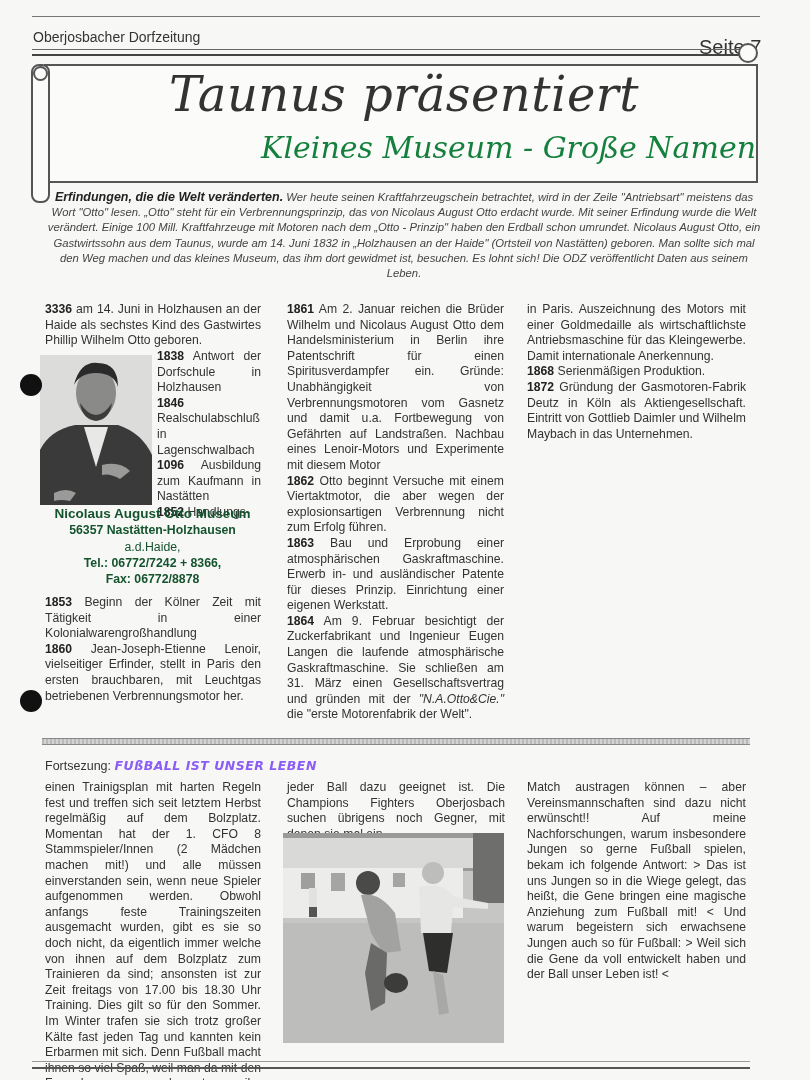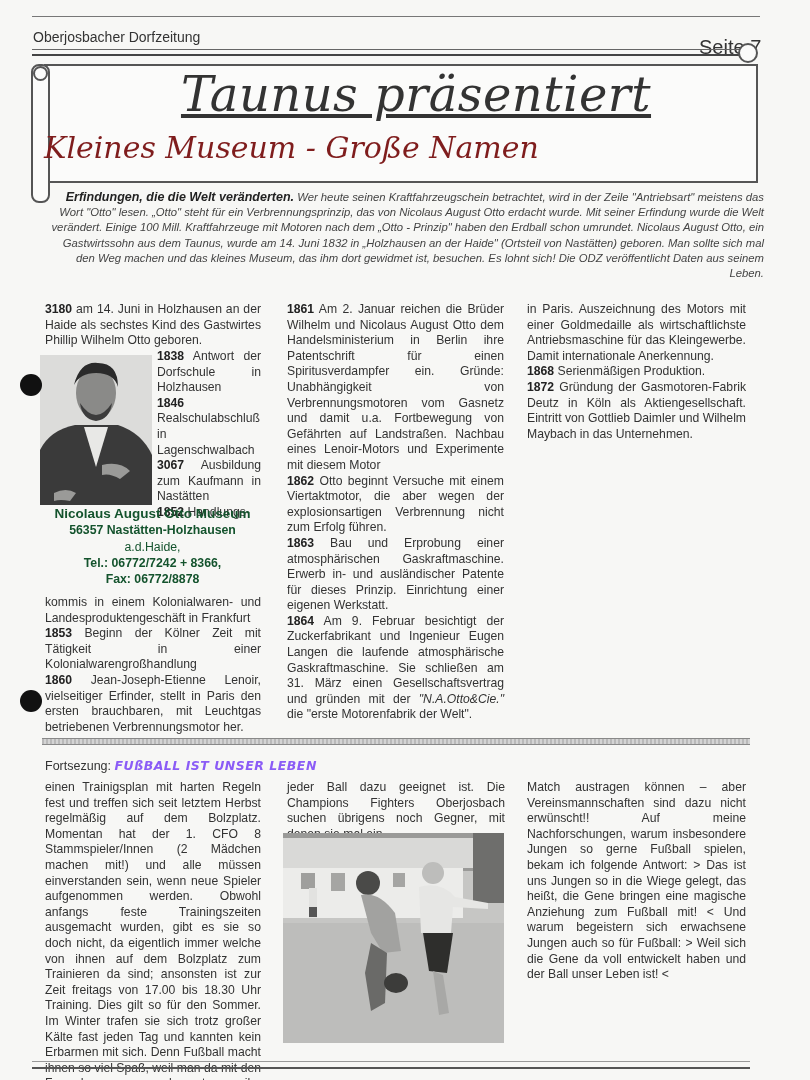--- a/index.html
+++ b/index.html
@@ -33,9 +33,9 @@
     border: 2px solid #555; border-radius: 50%; background: #fbfbfa;
   }
   .title-main {
-    left: 60px; top: 66px; width: 712px; text-align: center;
+    left: 48px; top: 66px; width: 712px; text-align: center;
     font-family: "DejaVu Serif", serif; font-style: italic;
-    font-size: 48px; color: #333; letter-spacing: 0.5px; text-decoration: underline;
+    font-size: 48px; color: #333; letter-spacing: 0.5px;
   }
   .title-sub {
     left: 44px; top: 130px; width: 712px; text-align: left;

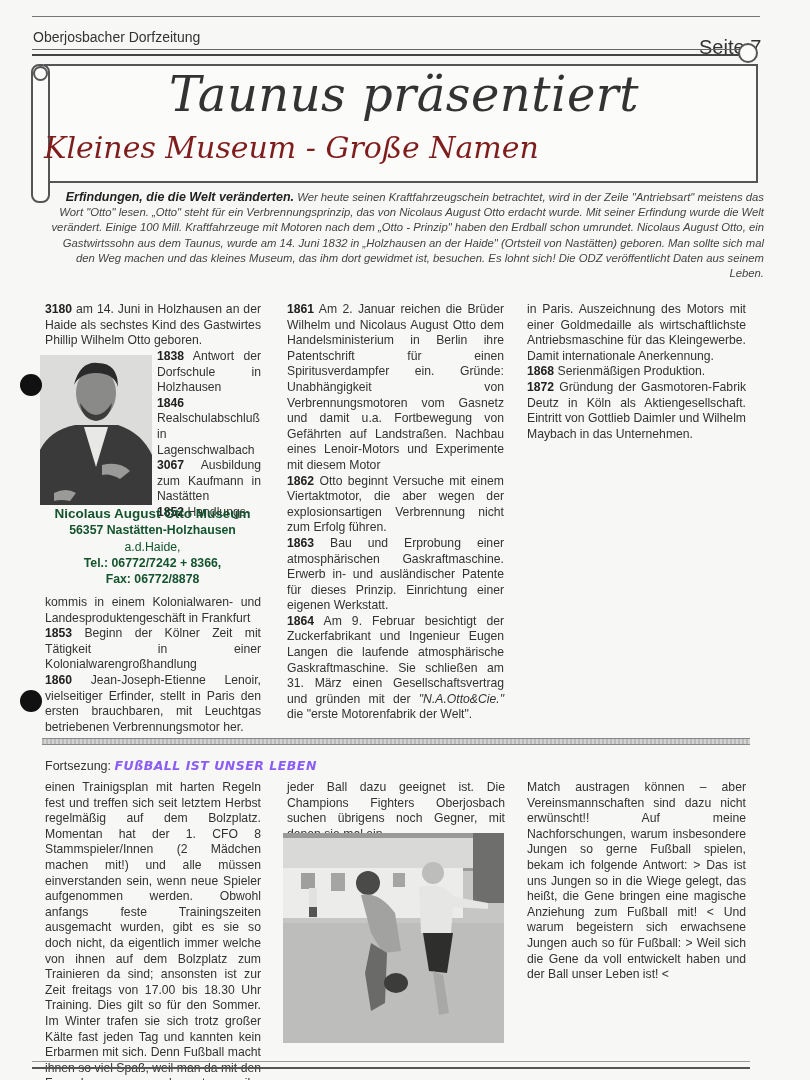--- a/index.html
+++ b/index.html
@@ -38,9 +38,9 @@
     font-size: 48px; color: #333; letter-spacing: 0.5px;
   }
   .title-sub {
-    left: 44px; top: 130px; width: 712px; text-align: left;
+    left: 44px; top: 130px; width: 712px; text-align: right;
     font-family: "DejaVu Serif", serif; font-style: italic;
-    font-size: 30px; color: #7f1d1d;
+    font-size: 30px; color: #15803d;
   }
 
   

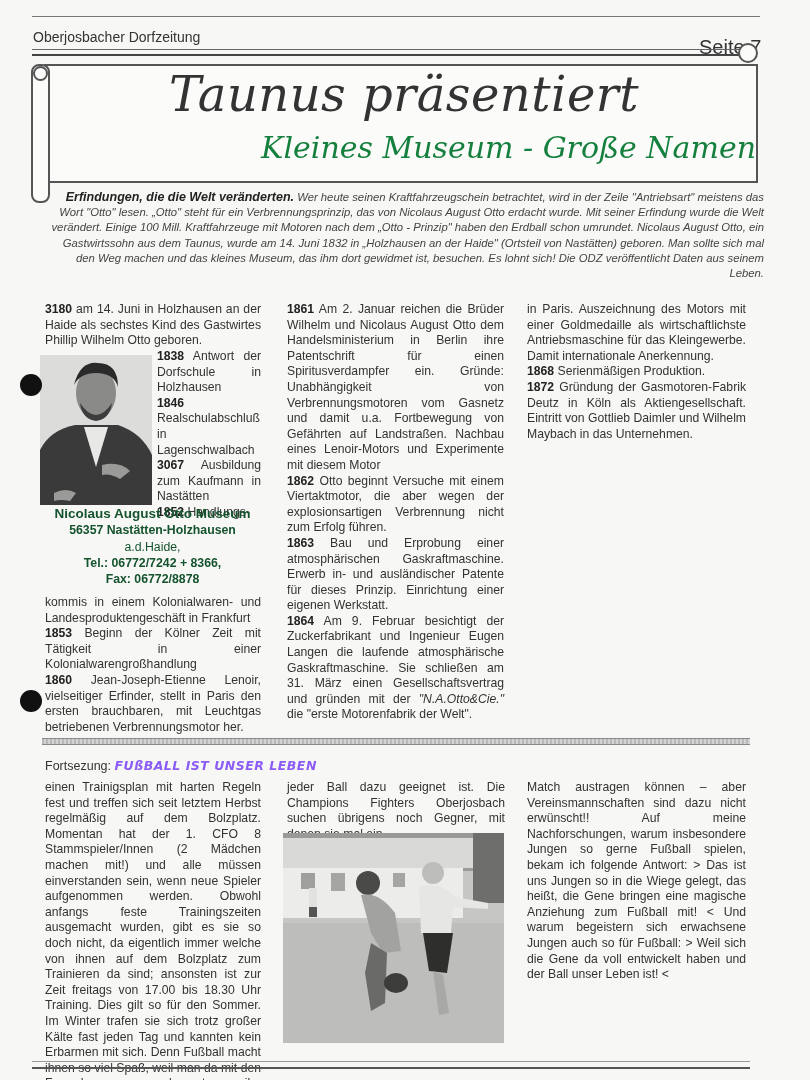--- a/index.html
+++ b/index.html
@@ -47,7 +47,7 @@
   .intro {
     left: 44px; top: 190px; width: 720px;
     font-size: 11.3px; line-height: 15.2px; font-style: italic; color: #444;
-    text-align: right;
+    text-align: center;
   }
   .intro .lead { font-weight: bold; font-size: 12.5px; color: #222; }
 

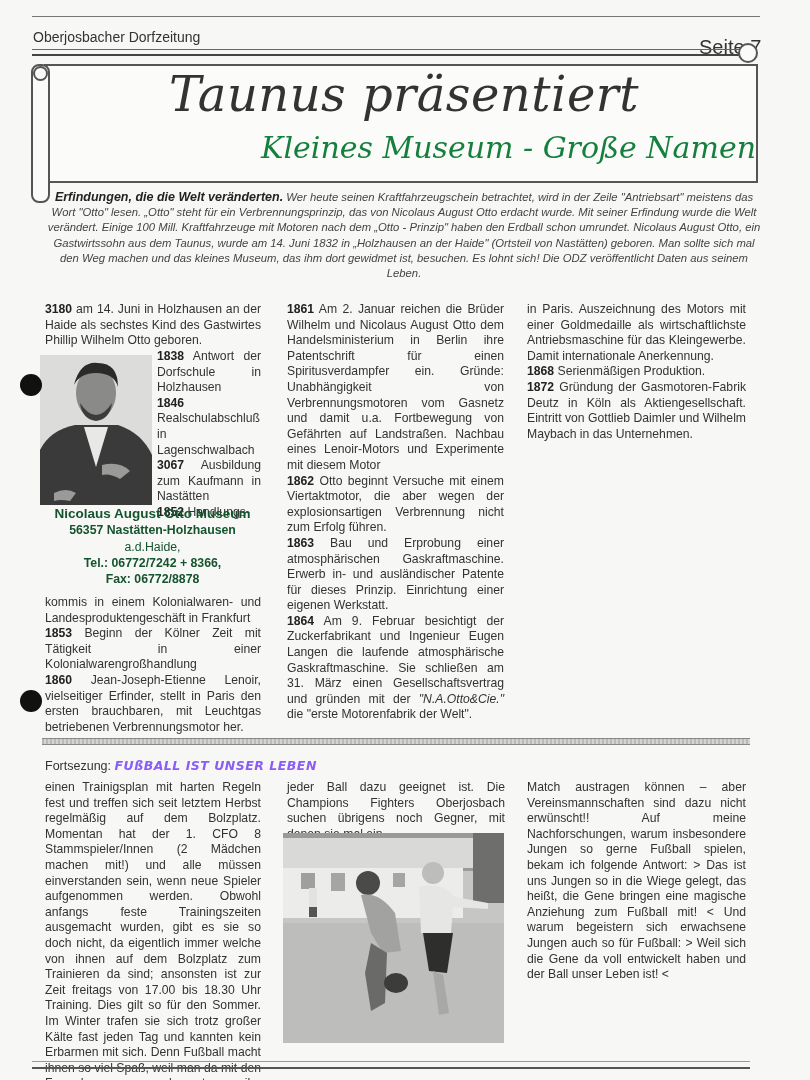--- a/index.html
+++ b/index.html
@@ -121,7 +121,7 @@
 </div>
 
 <div class="abs col col1">
-  <b>3180</b><span> am 14. Juni in Holzhausen an der Haide als sechstes Kind des Gastwirtes Phillip Wilhelm Otto geboren.</span>
+  <b>3336</b><span> am 14. Juni in Holzhausen an der Haide als sechstes Kind des Gastwirtes Phillip Wilhelm Otto geboren.</span>
 </div>
 
 <div class="abs portrait">

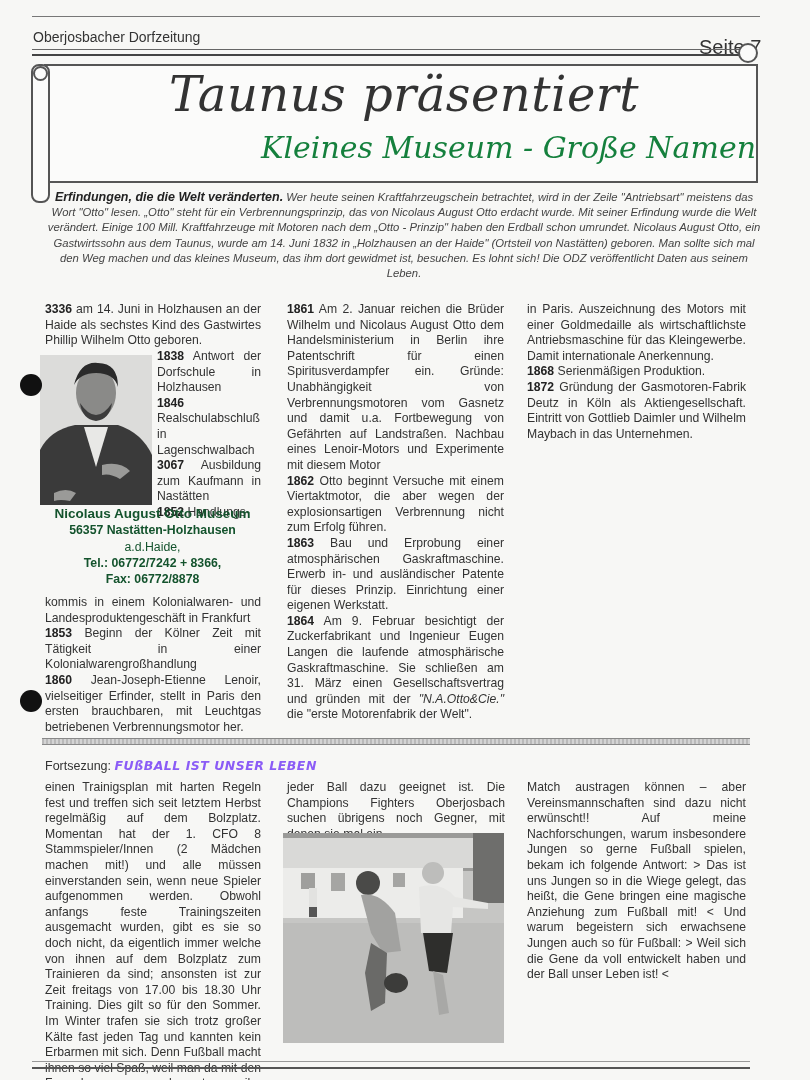--- a/index.html
+++ b/index.html
@@ -140,7 +140,7 @@
 <div class="abs col side-text">
   <div><b>1838</b><span> Antwort der Dorfschule in Holzhausen</span></div>
   <div><b>1846</b><span> Realschulabschluß in Lagenschwalbach</span></div>
-  <div><b>3067</b><span> Ausbildung zum Kaufmann in Nastätten</span></div>
+  <div><b>1096</b><span> Ausbildung zum Kaufmann in Nastätten</span></div>
   <div><b>1852</b><span> Handlungs-</span></div>
 </div>
 

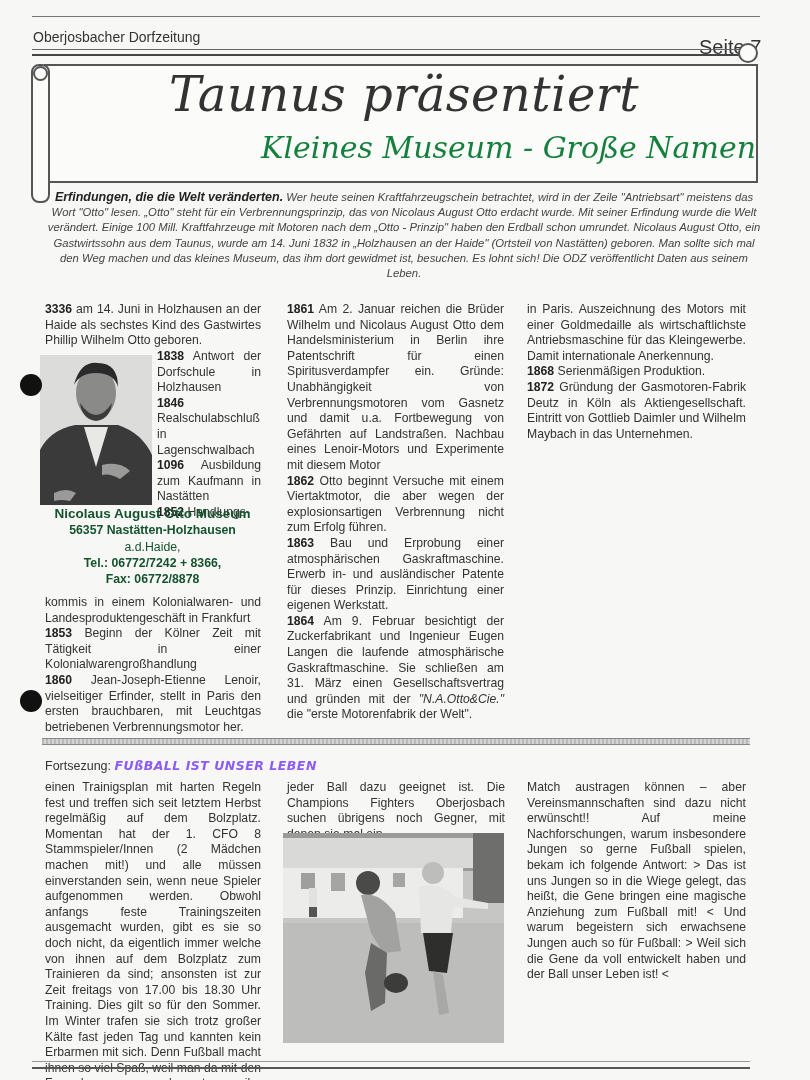--- a/index.html
+++ b/index.html
@@ -152,7 +152,6 @@
 </div>
 
 <div class="abs col col1b">
-  <div><span>kommis in einem Kolonialwaren- und Landesproduktengeschäft in Frankfurt</span></div>
   <div><b>1853</b><span> Beginn der Kölner Zeit mit Tätigkeit in einer Kolonialwarengroßhandlung</span></div>
   <div><b>1860</b><span> Jean-Joseph-Etienne Lenoir, vielseitiger Erfinder, stellt in Paris den ersten brauchbaren, mit Leuchtgas betriebenen Verbrennungsmotor her.</span></div>
 </div>

